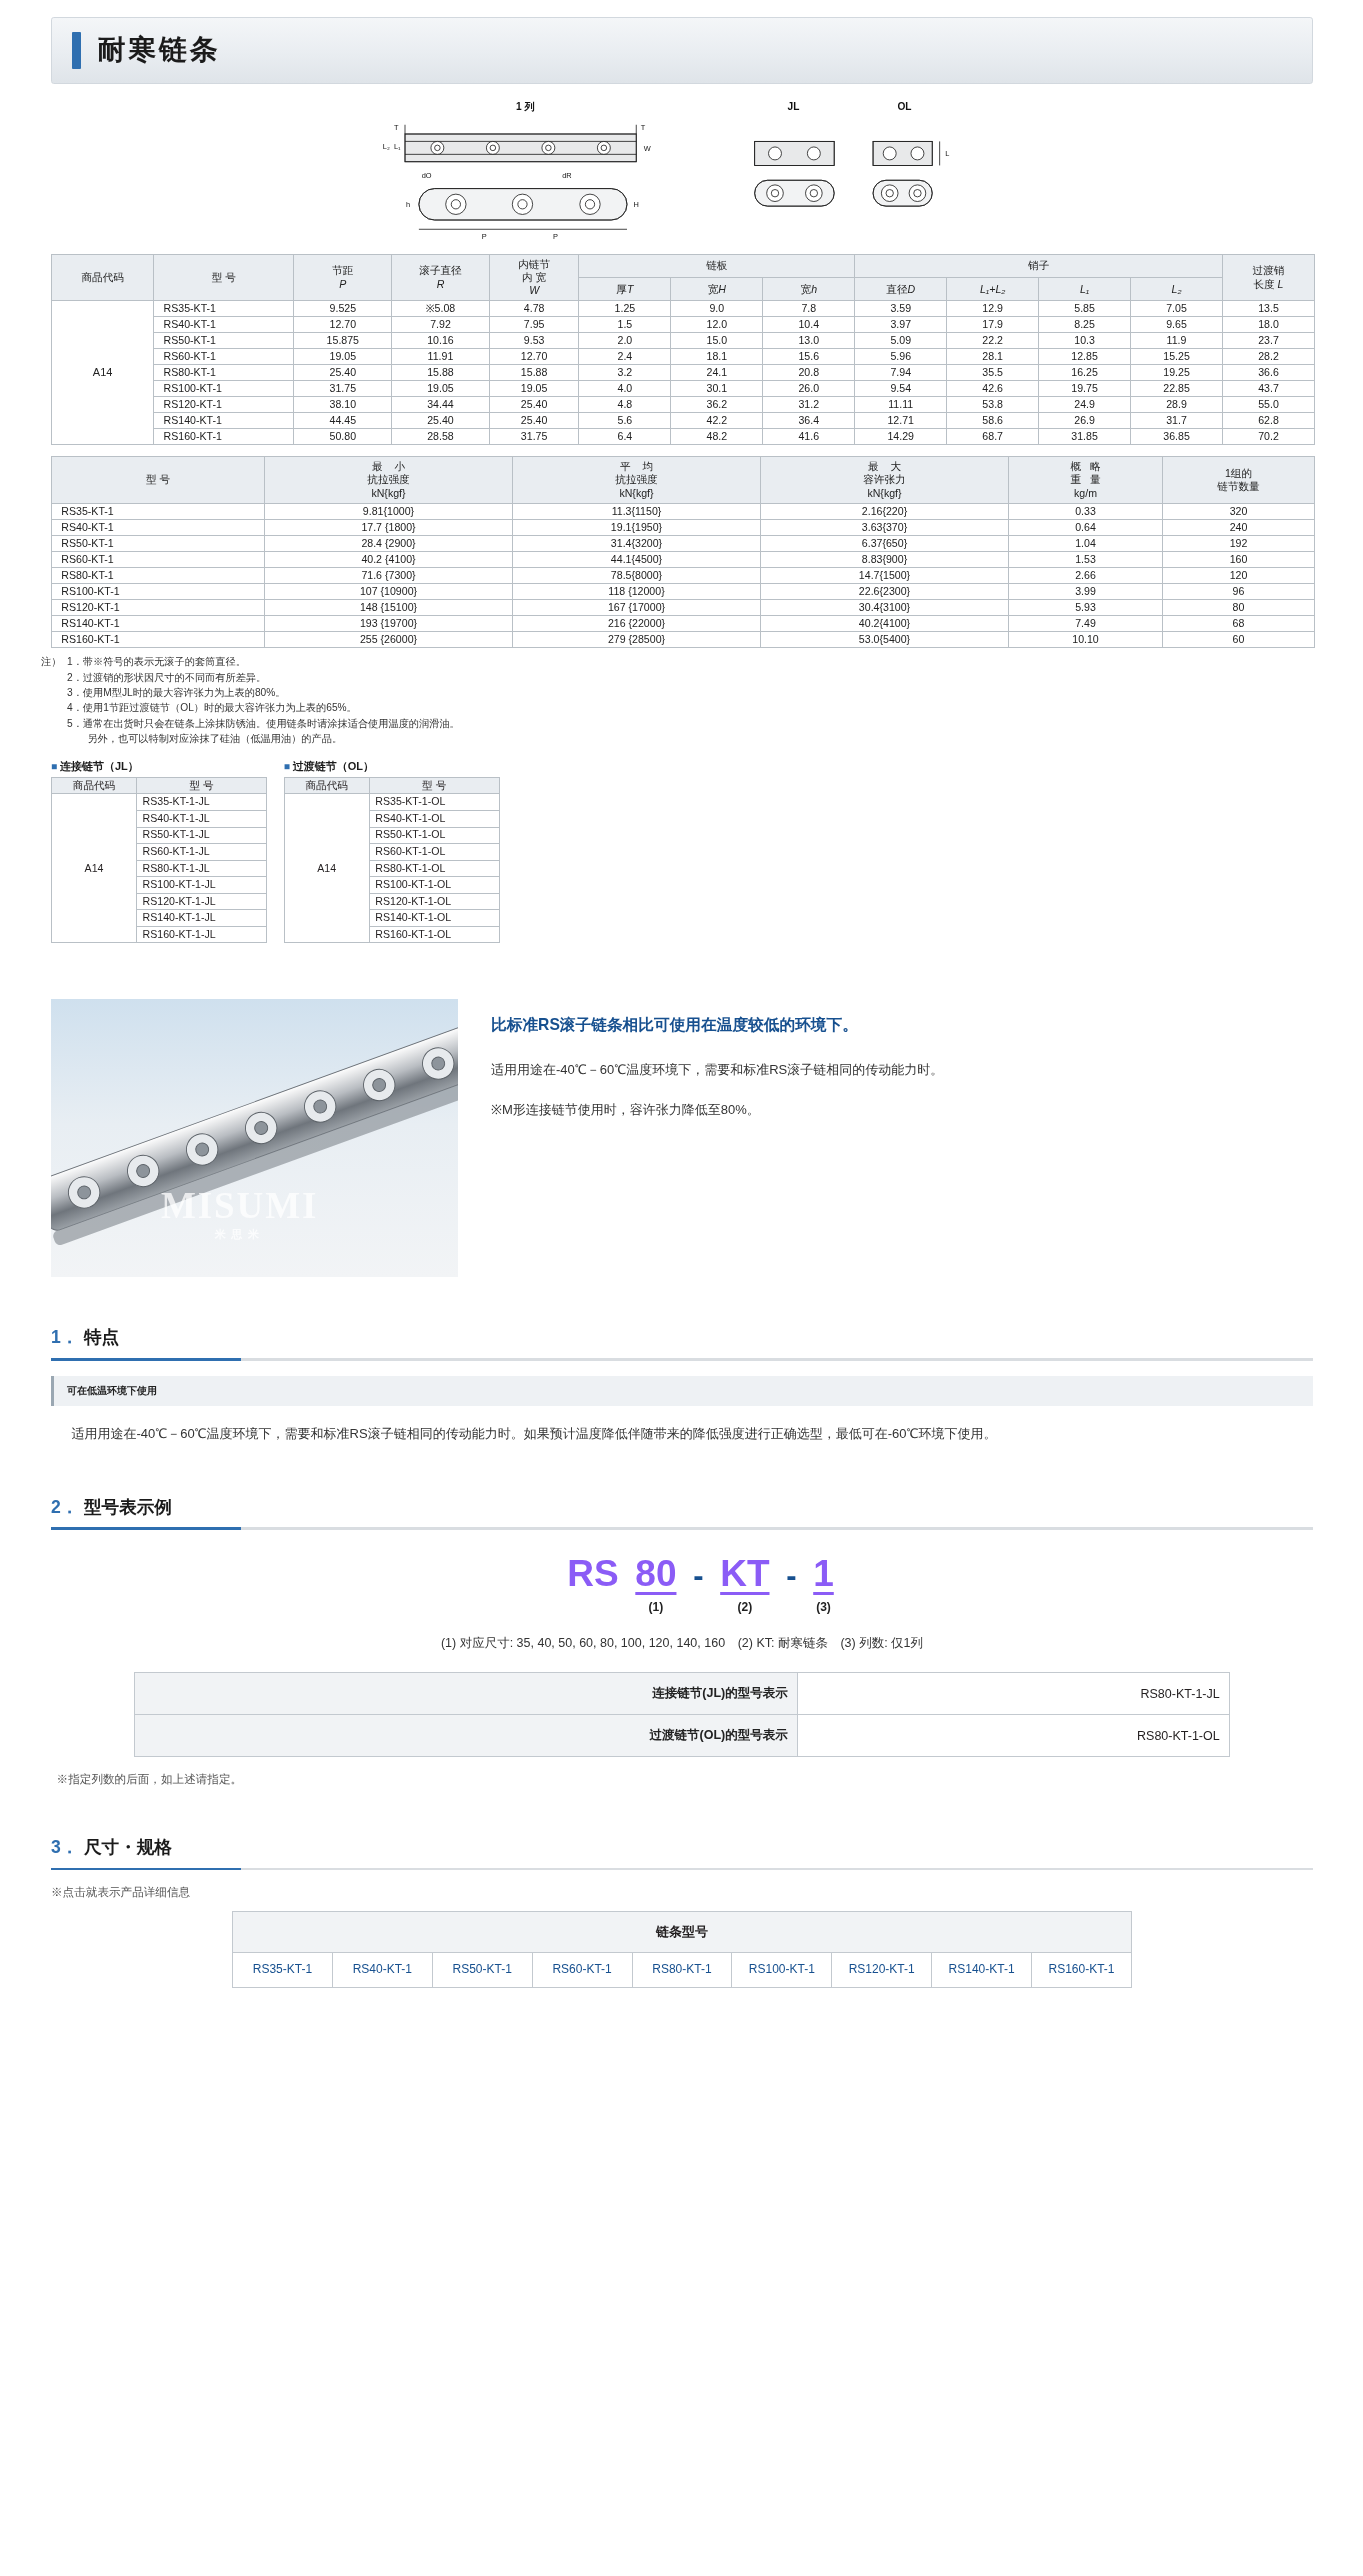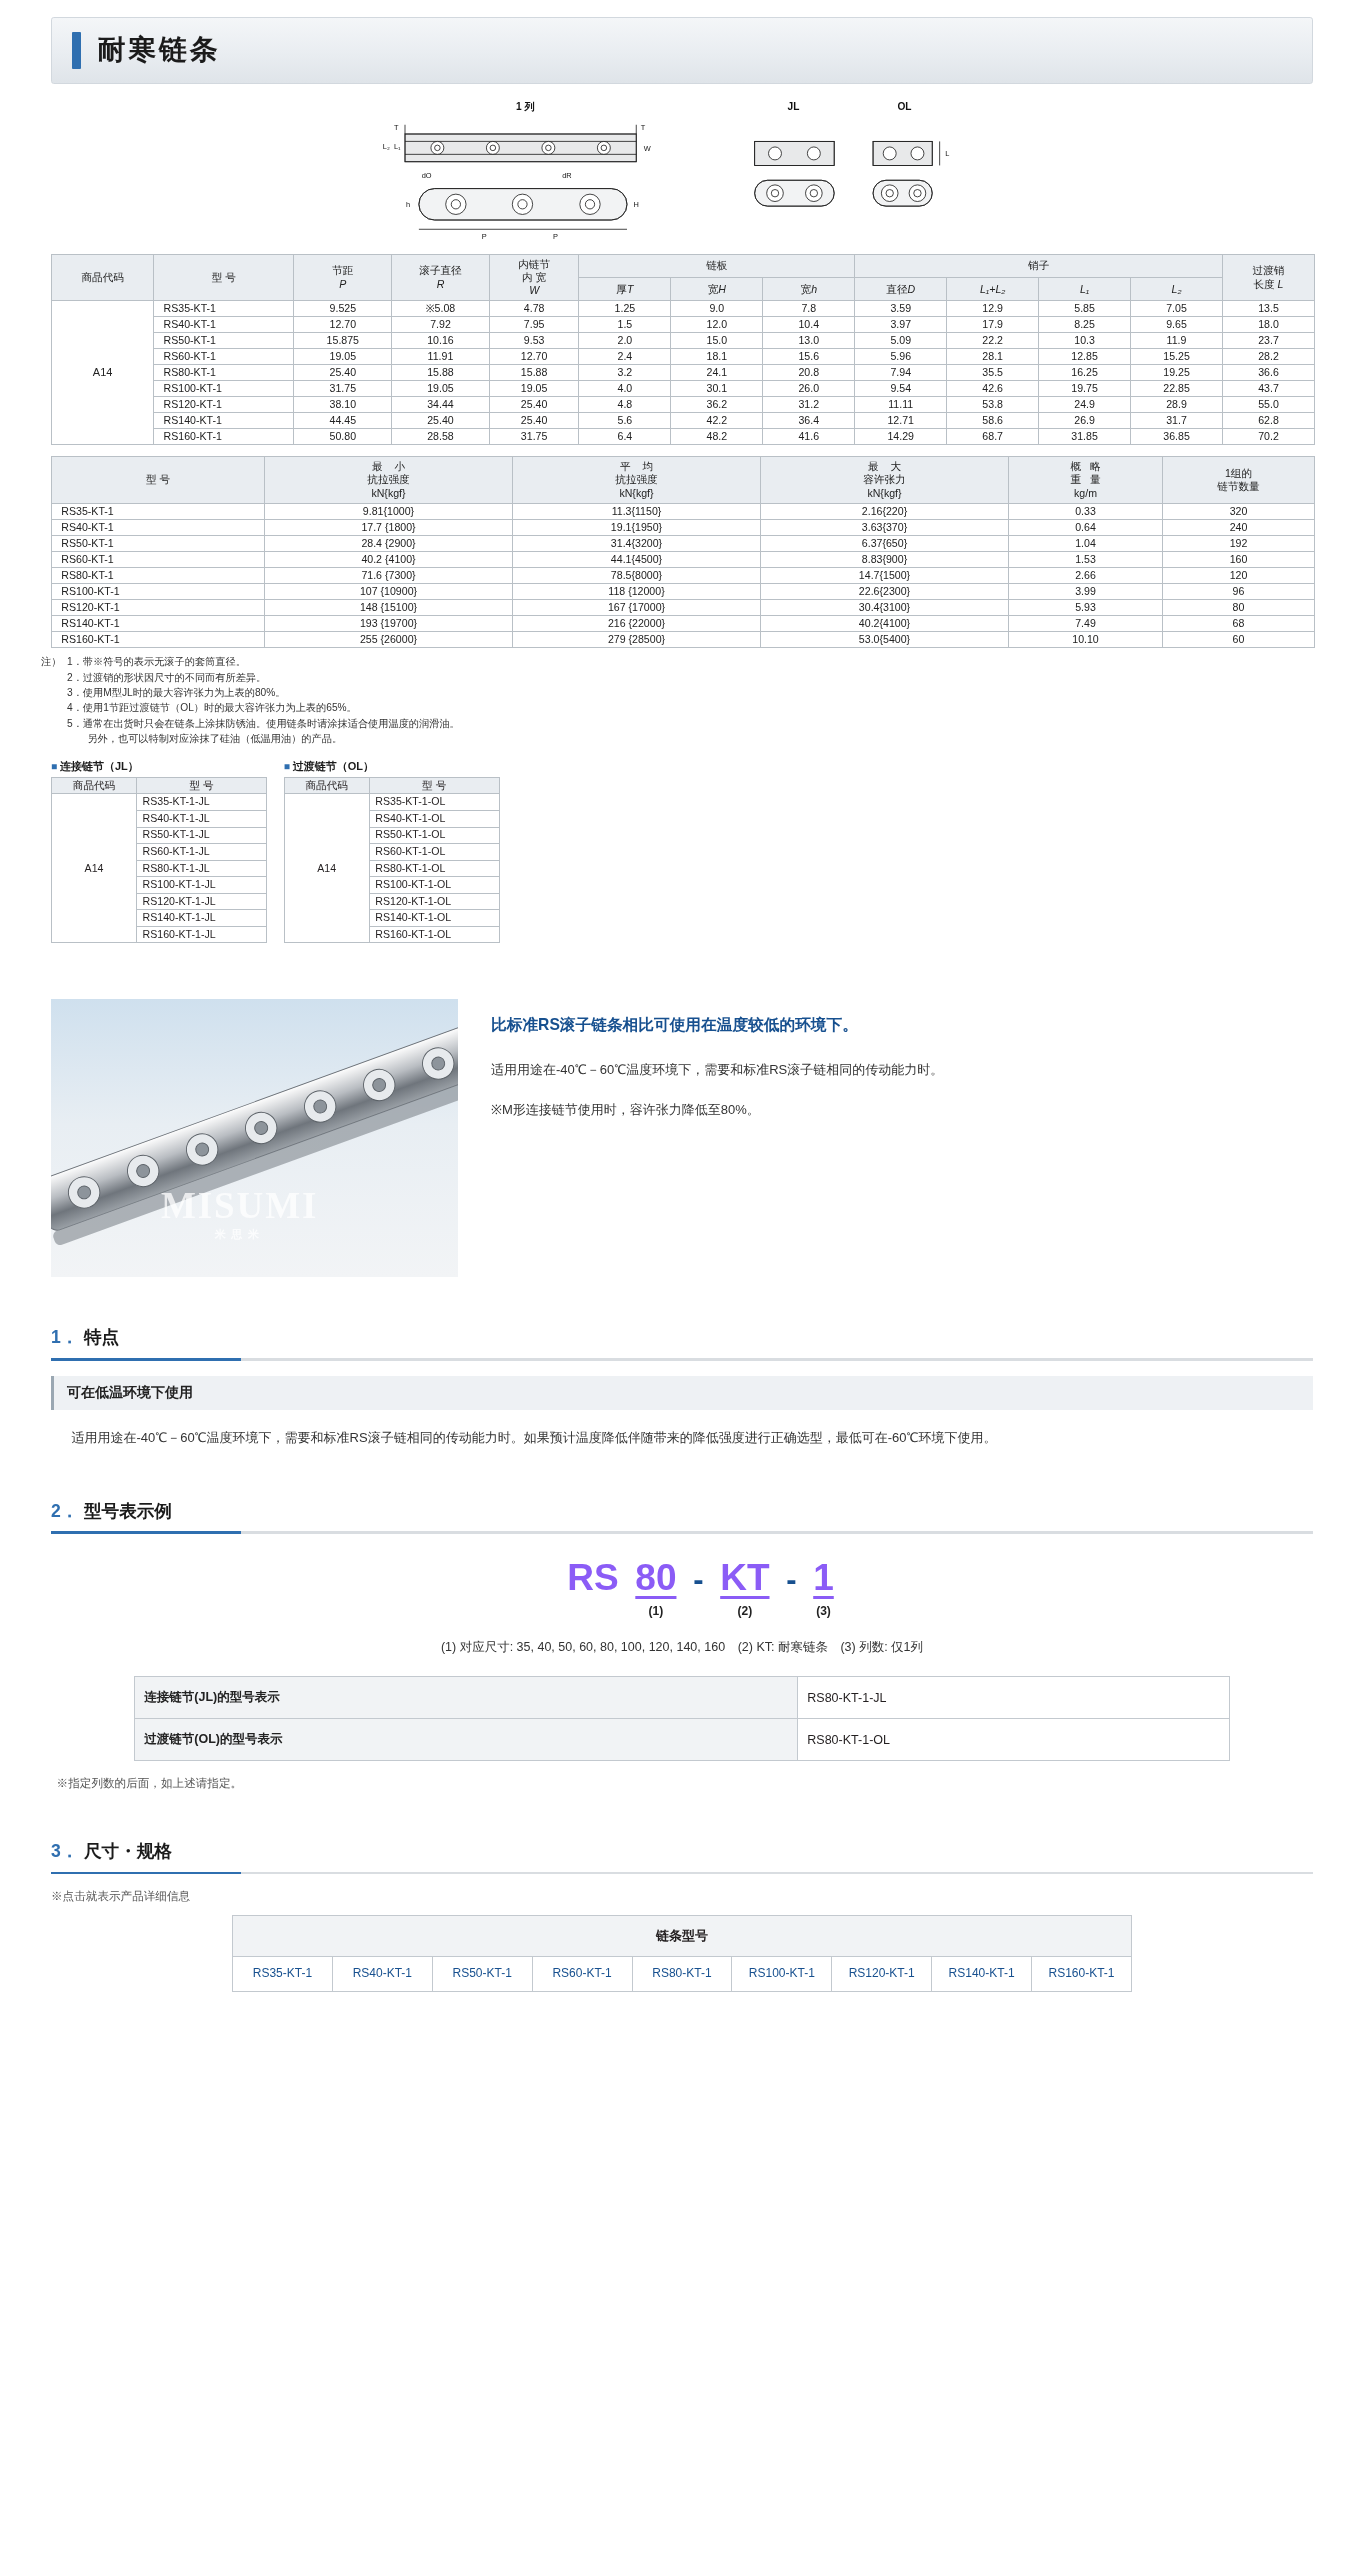--- a/index.html
+++ b/index.html
@@ -177,7 +177,7 @@
     background:#eef1f4;
     border-left:3.7px solid #9aa7b2;
     padding:8.3px 13px;
-    font-size:14px;
+    font-size:10px;
     font-weight:bold;
     color:#222;
   }

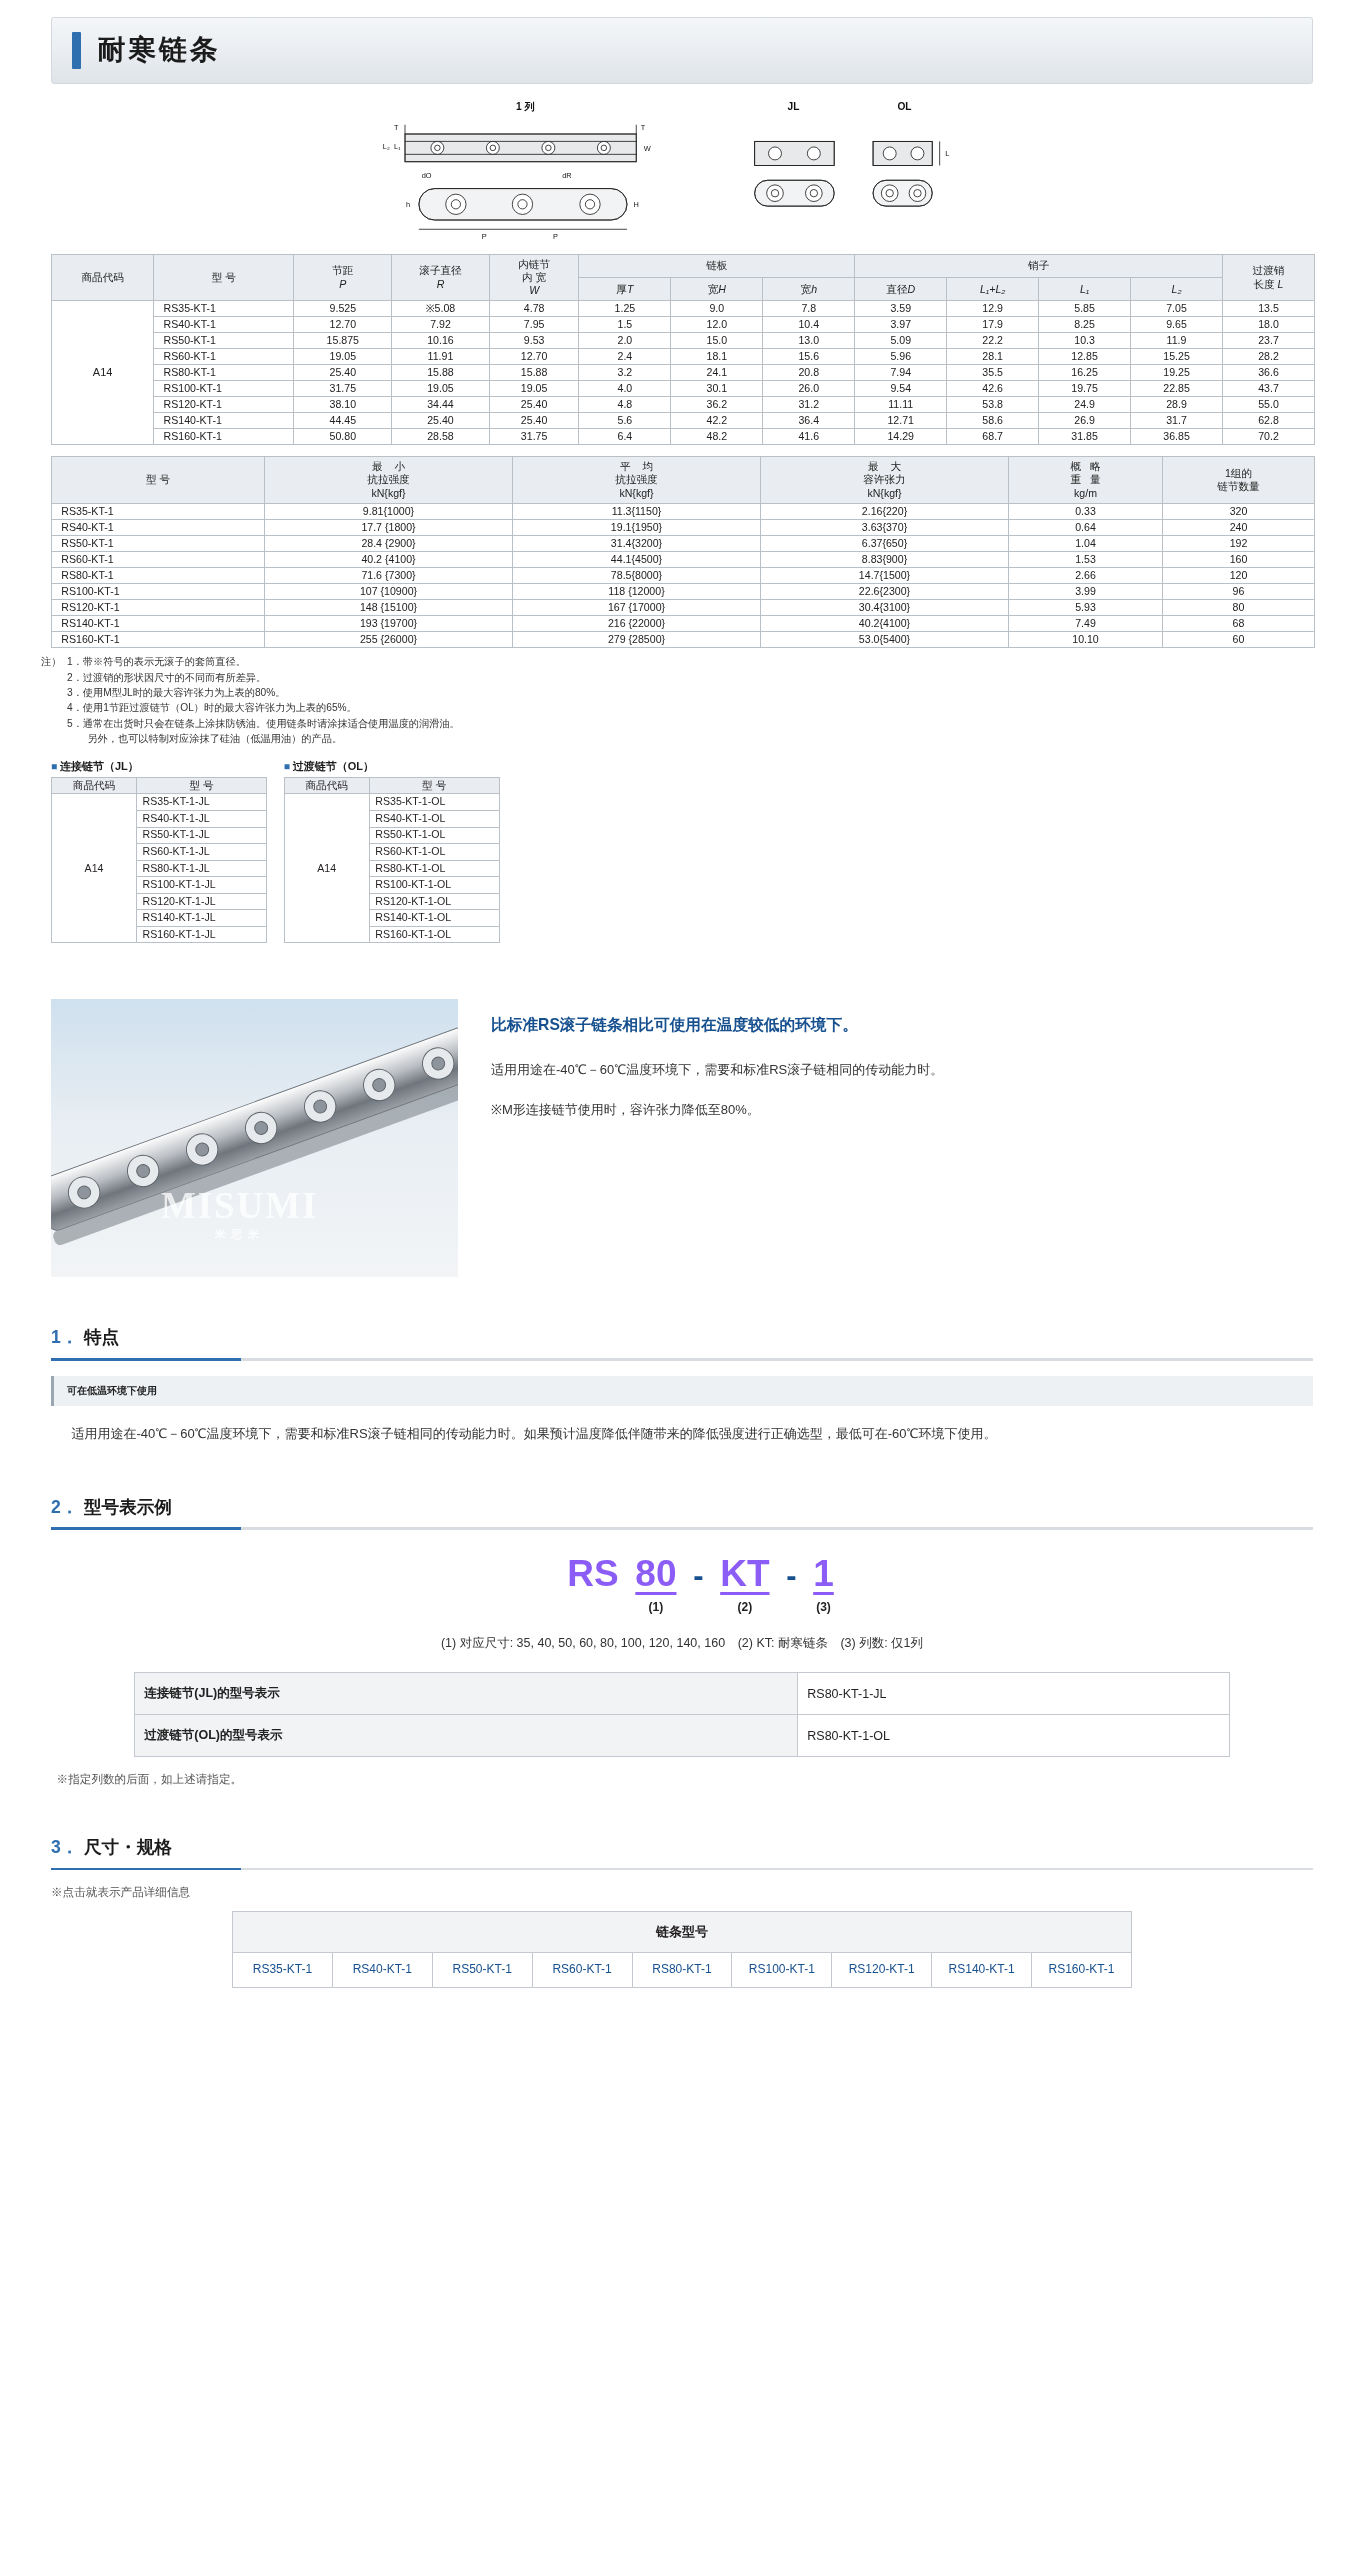--- a/index.html
+++ b/index.html
@@ -219,7 +219,7 @@
   table.mdl td {
     border:0.9px solid #c3c9cf;
     padding:12px 9.3px;
-    text-align:left;
+    text-align:right;
   }
   table.mdl td.k { background:#f1f3f5; width:663px; font-weight:bold; color:#222; }
   .note-line { margin:15px 0 0 5.6px; font-size:11.6px; color:#555; }

